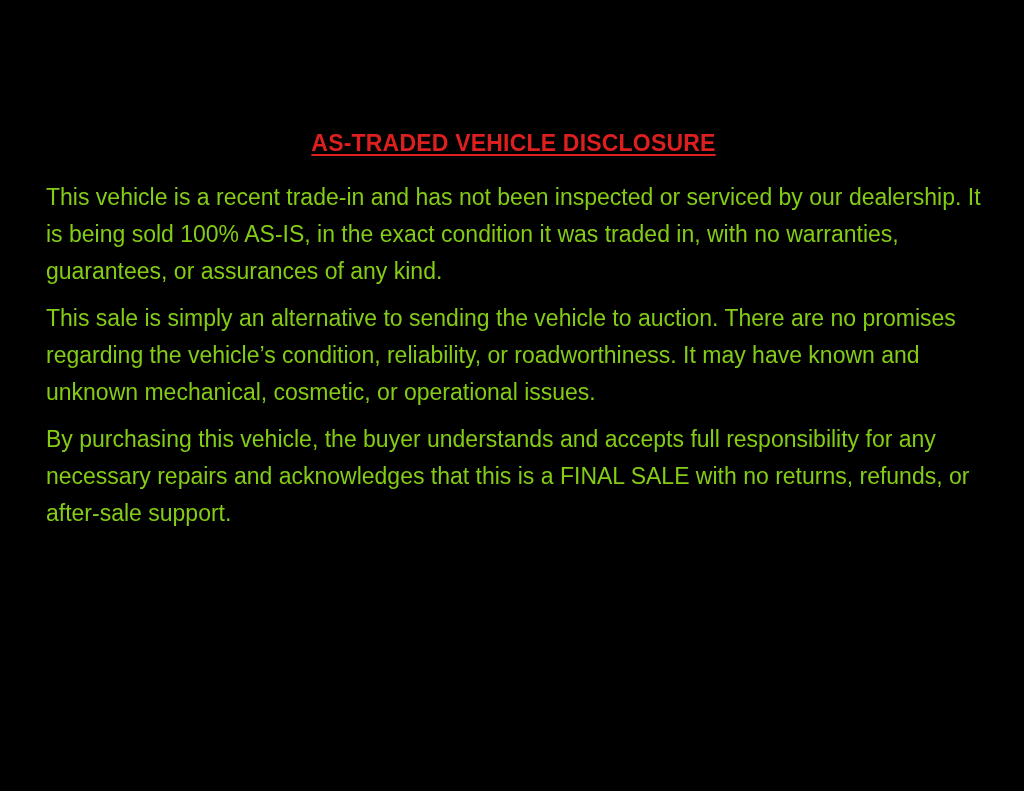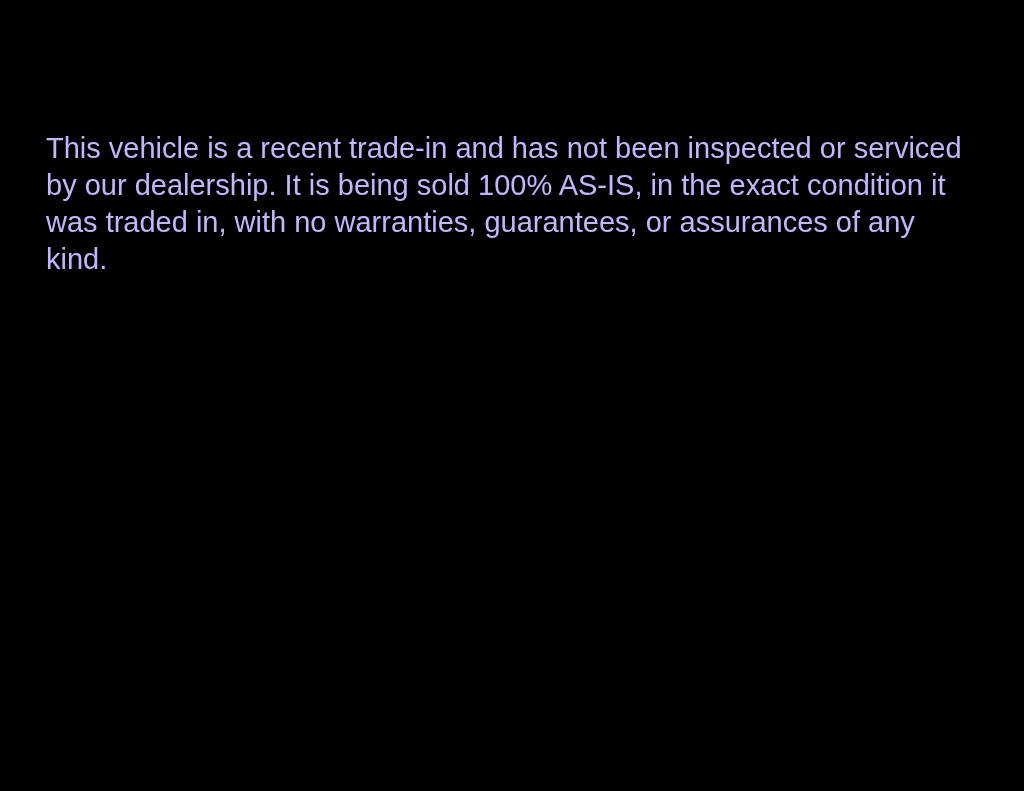--- a/index.html
+++ b/index.html
@@ -47,6 +47,7 @@
 <body>
 
 <div class="page">
+  <h1 class="doc-title">AS-TRADED VEHICLE DISCLOSURE</h1>
 
   <div class="doc-body">
     <p class="doc-paragraph">This vehicle is a recent trade-in and has not been inspected or serviced by our dealership. It is being sold 100% AS-IS, in the exact condition it was traded in, with no warranties, guarantees, or assurances of any kind.</p>

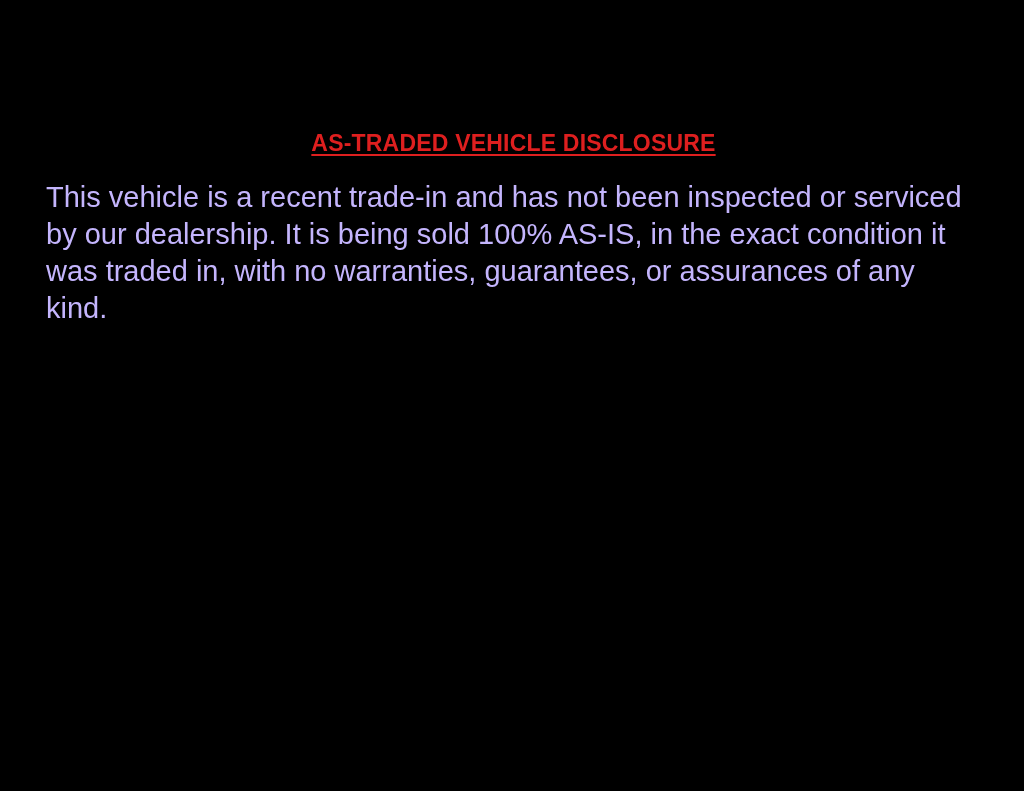--- a/index.html
+++ b/index.html
@@ -36,8 +36,8 @@
     width: 935px;
   }
   .doc-paragraph {
-    color: #c4b5fd;
-    font-size: 29px;
+    color: #84cc16;
+    font-size: 23px;
     font-weight: 400;
     line-height: 37px;
     margin: 0 0 10px 0;

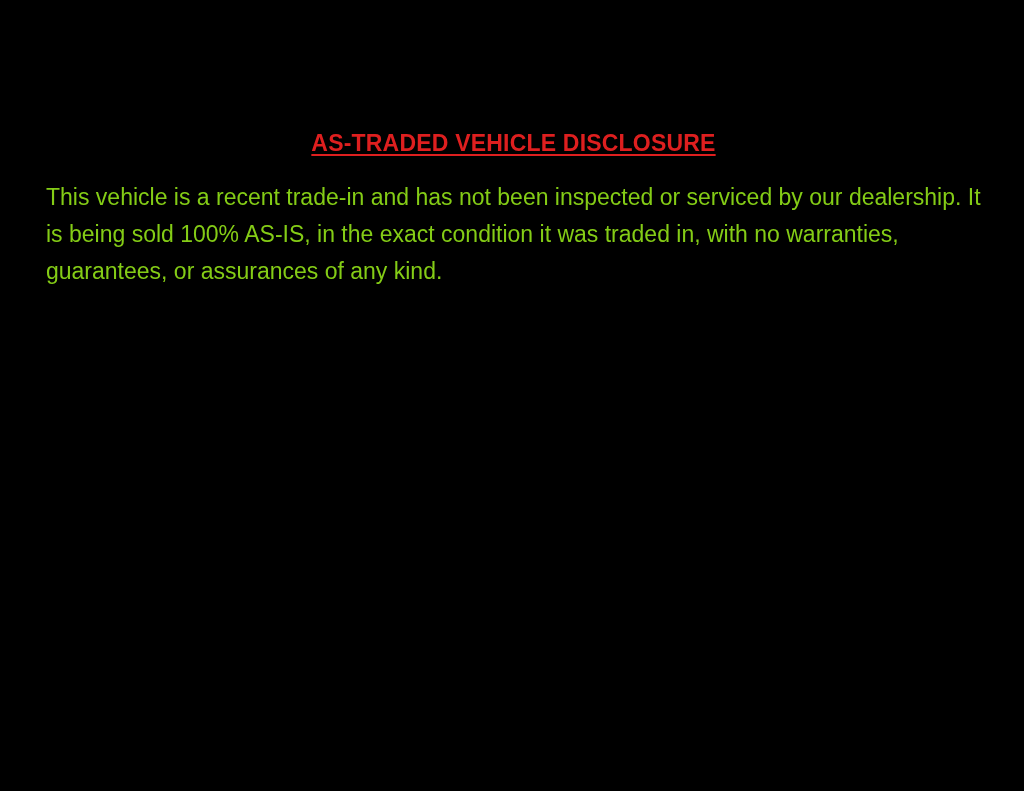--- a/index.html
+++ b/index.html
@@ -51,6 +51,7 @@
 
   <div class="doc-body">
     <p class="doc-paragraph">This vehicle is a recent trade-in and has not been inspected or serviced by our dealership. It is being sold 100% AS-IS, in the exact condition it was traded in, with no warranties, guarantees, or assurances of any kind.</p>
+    <p class="doc-paragraph">This sale is simply an alternative to sending the vehicle to auction. There are no promises regarding the vehicle’s condition, reliability, or roadworthiness. It may have known and unknown mechanical, cosmetic, or operational issues.</p>
   </div>
 </div>
 

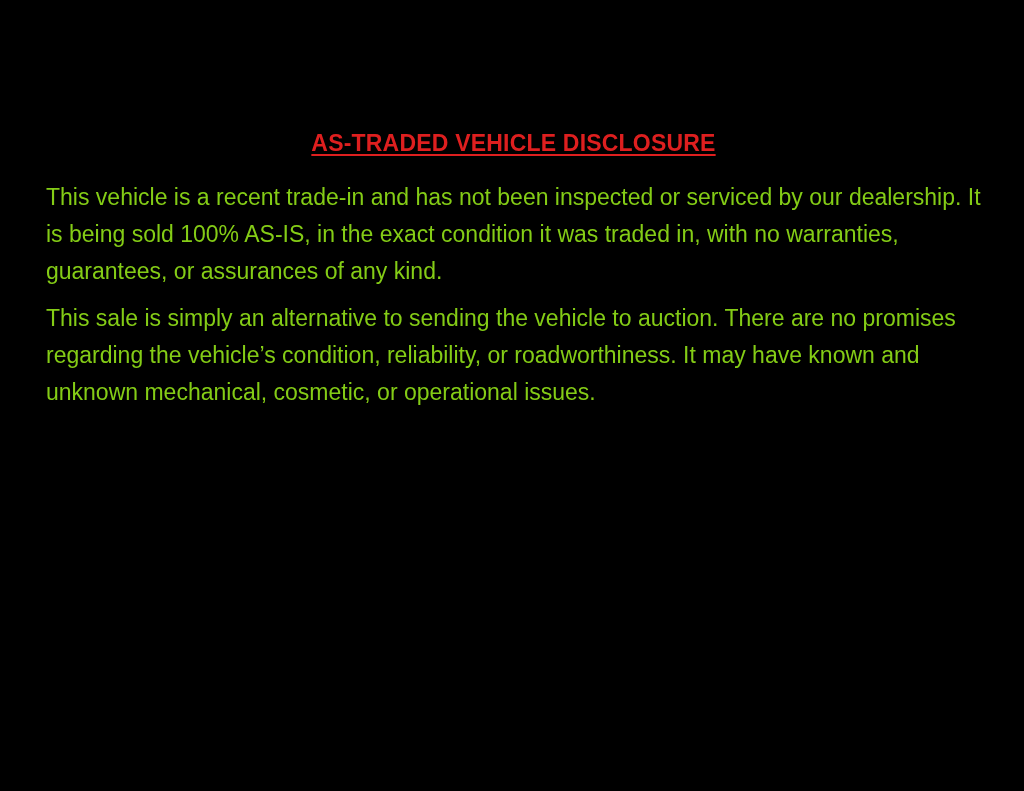--- a/index.html
+++ b/index.html
@@ -52,6 +52,7 @@
   <div class="doc-body">
     <p class="doc-paragraph">This vehicle is a recent trade-in and has not been inspected or serviced by our dealership. It is being sold 100% AS-IS, in the exact condition it was traded in, with no warranties, guarantees, or assurances of any kind.</p>
     <p class="doc-paragraph">This sale is simply an alternative to sending the vehicle to auction. There are no promises regarding the vehicle’s condition, reliability, or roadworthiness. It may have known and unknown mechanical, cosmetic, or operational issues.</p>
+    <p class="doc-paragraph">By purchasing this vehicle, the buyer understands and accepts full responsibility for any necessary repairs and acknowledges that this is a FINAL SALE with no returns, refunds, or after-sale support.</p>
   </div>
 </div>
 

